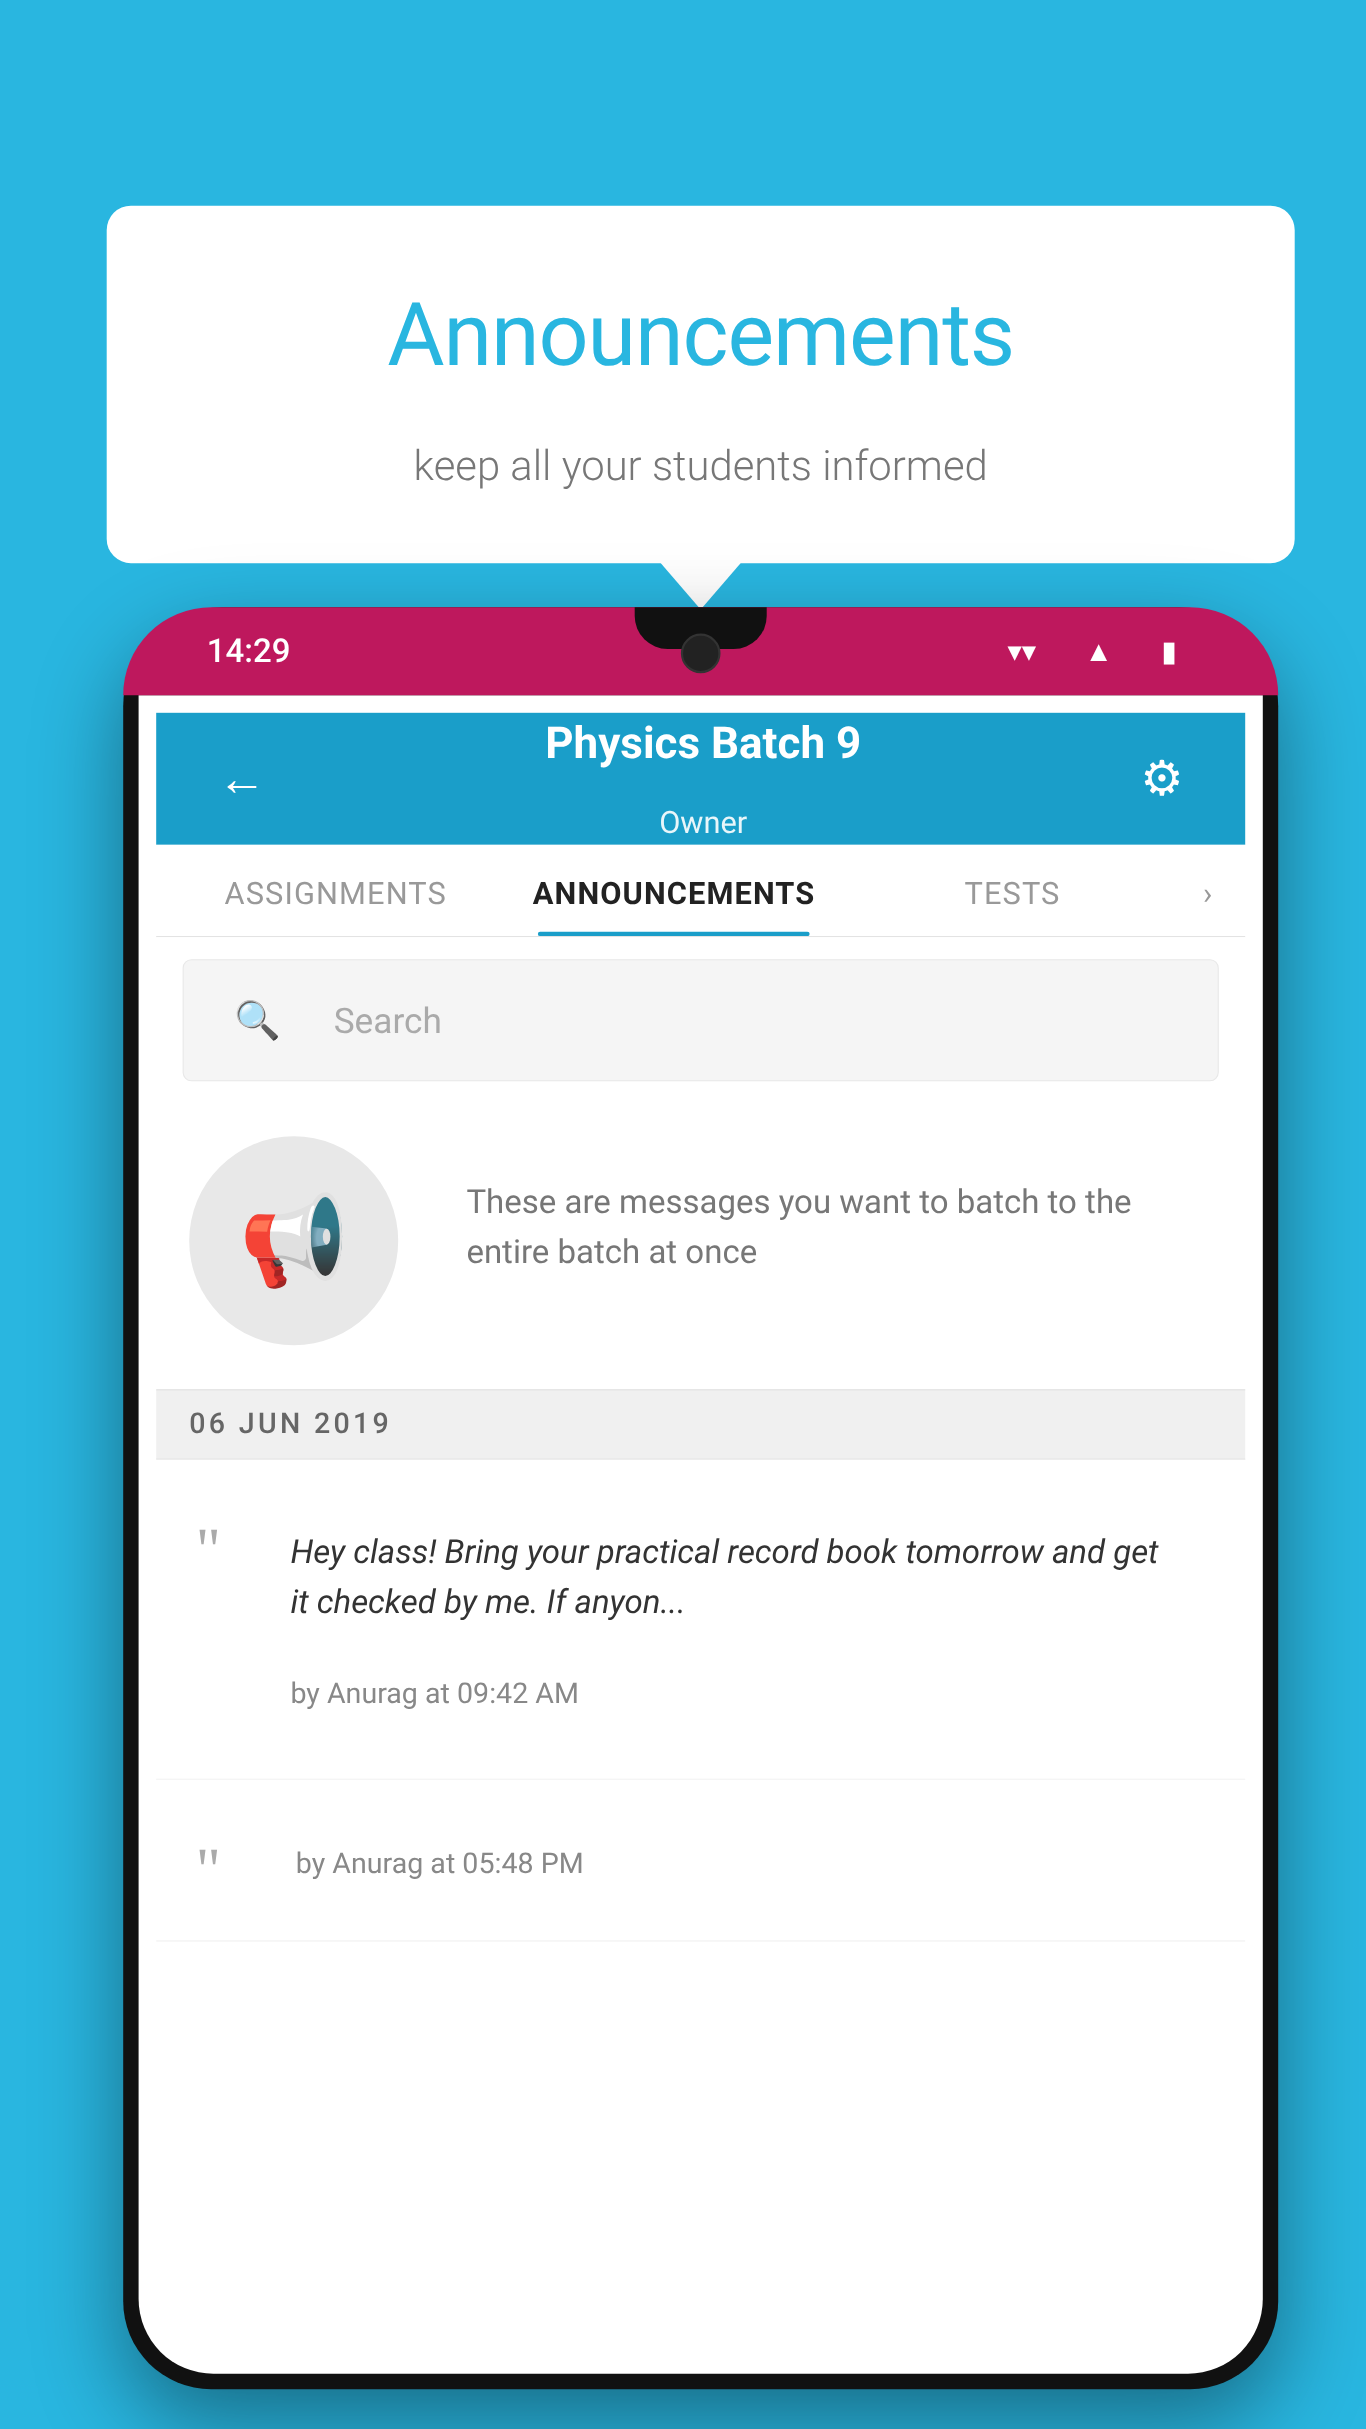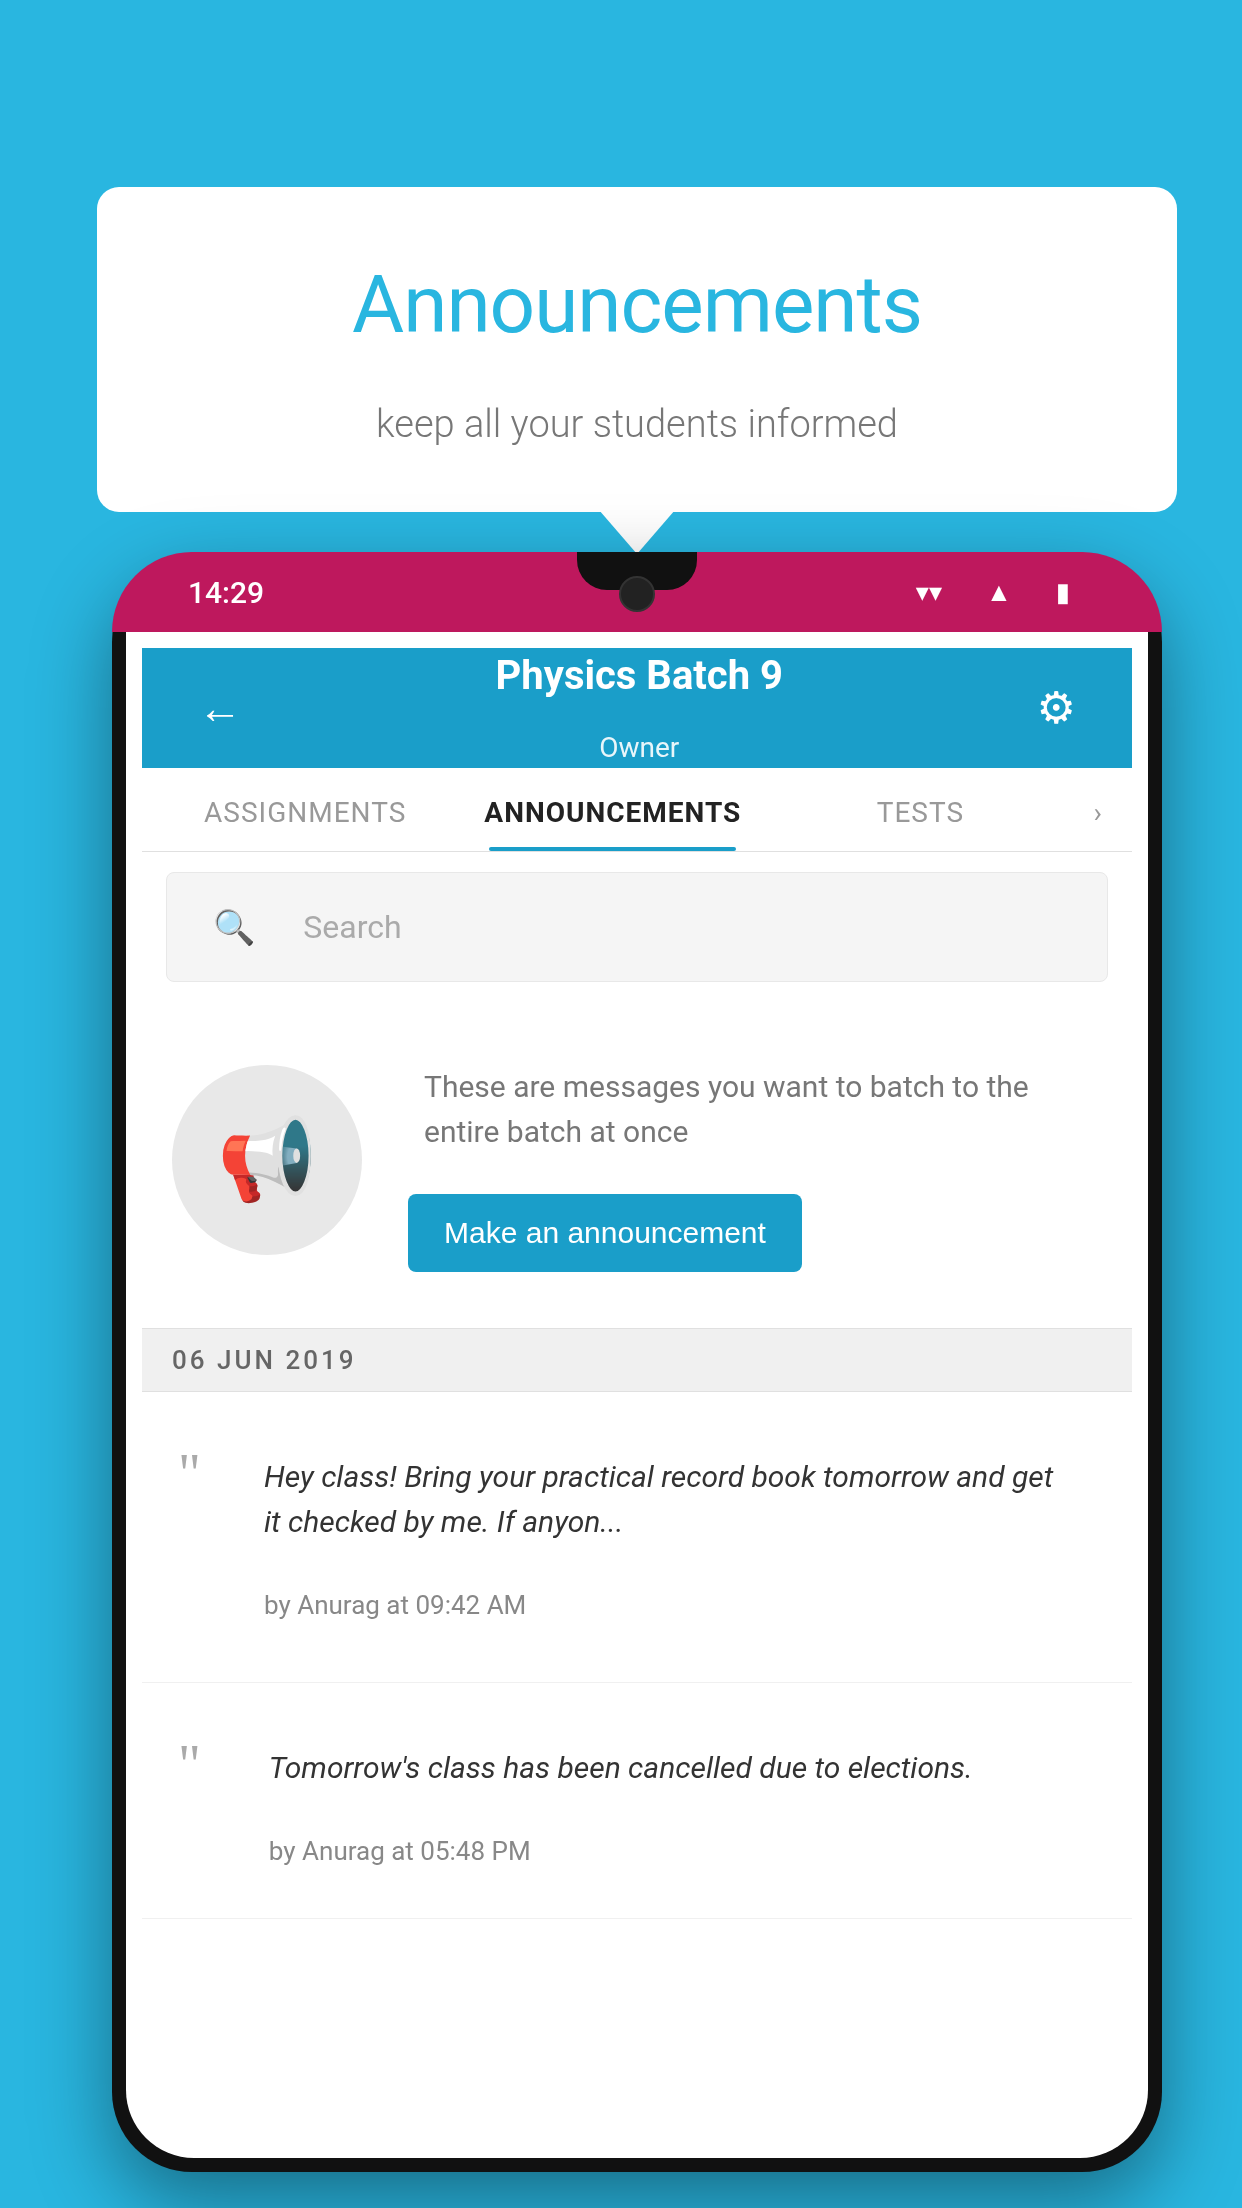--- a/index.html
+++ b/index.html
@@ -371,7 +371,6 @@
         </div>
         <div class="promo-content">
           <div class="promo-text">These are messages you want to batch to the entire batch at once</div>
-          <button class="make-announcement-btn">Make an announcement</button>
         </div>
       </div>
 

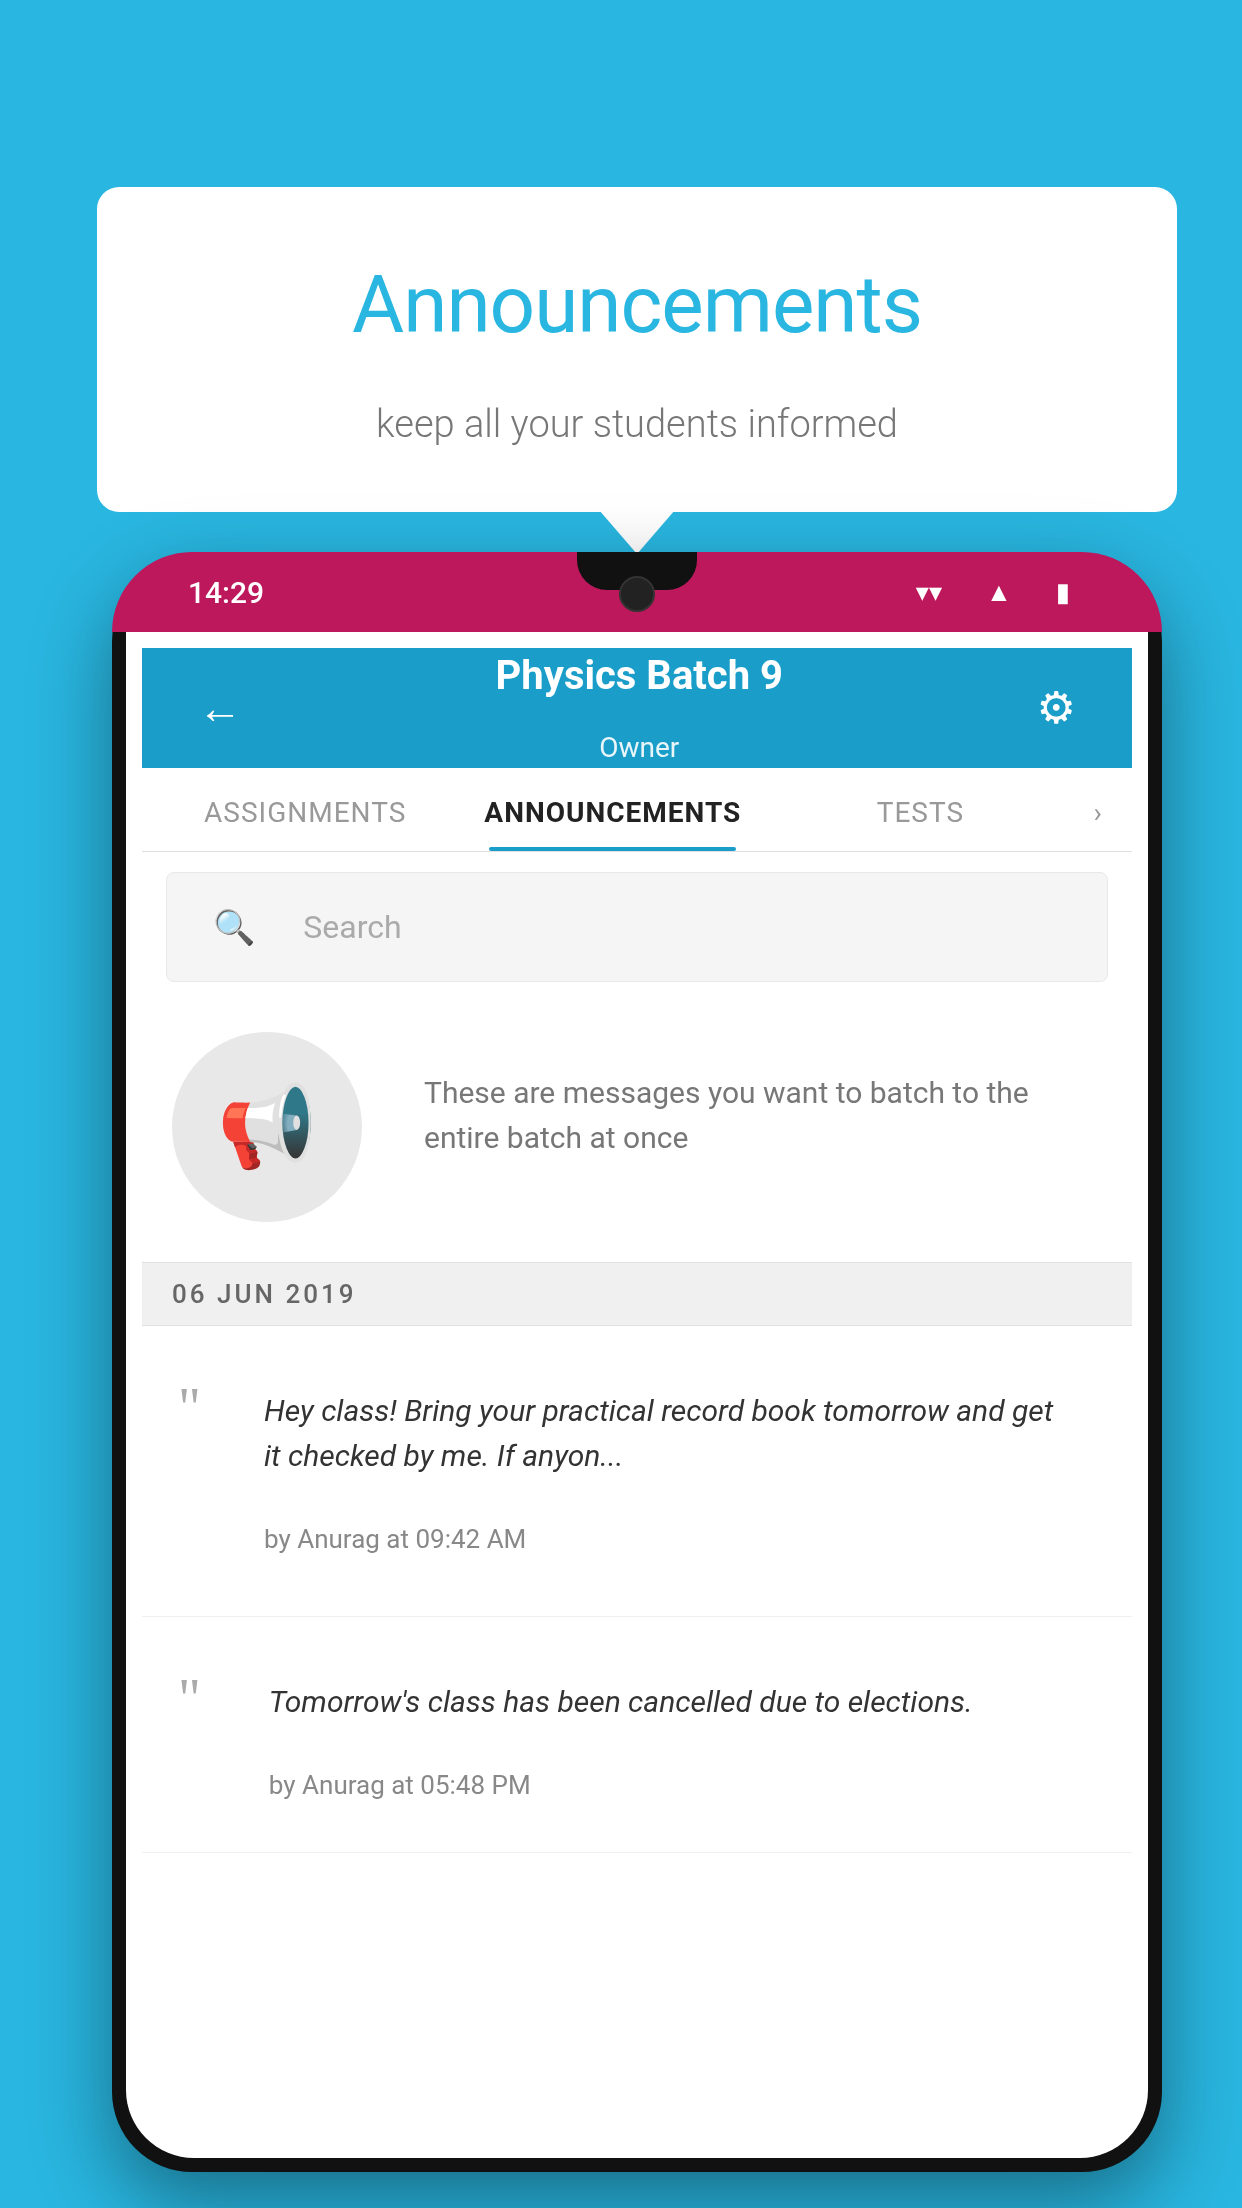--- a/index.html
+++ b/index.html
@@ -388,7 +388,6 @@
       <div class="announcement-item announcement-item-2">
         <div class="quote-icon">"</div>
         <div>
-          <div class="announcement-text">Tomorrow's class has been cancelled due to elections.</div>
           <div class="announcement-by">by Anurag at 05:48 PM</div>
         </div>
       </div>

